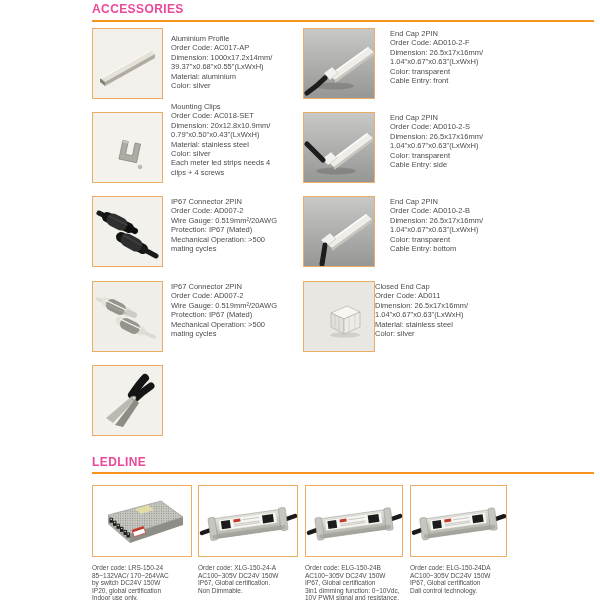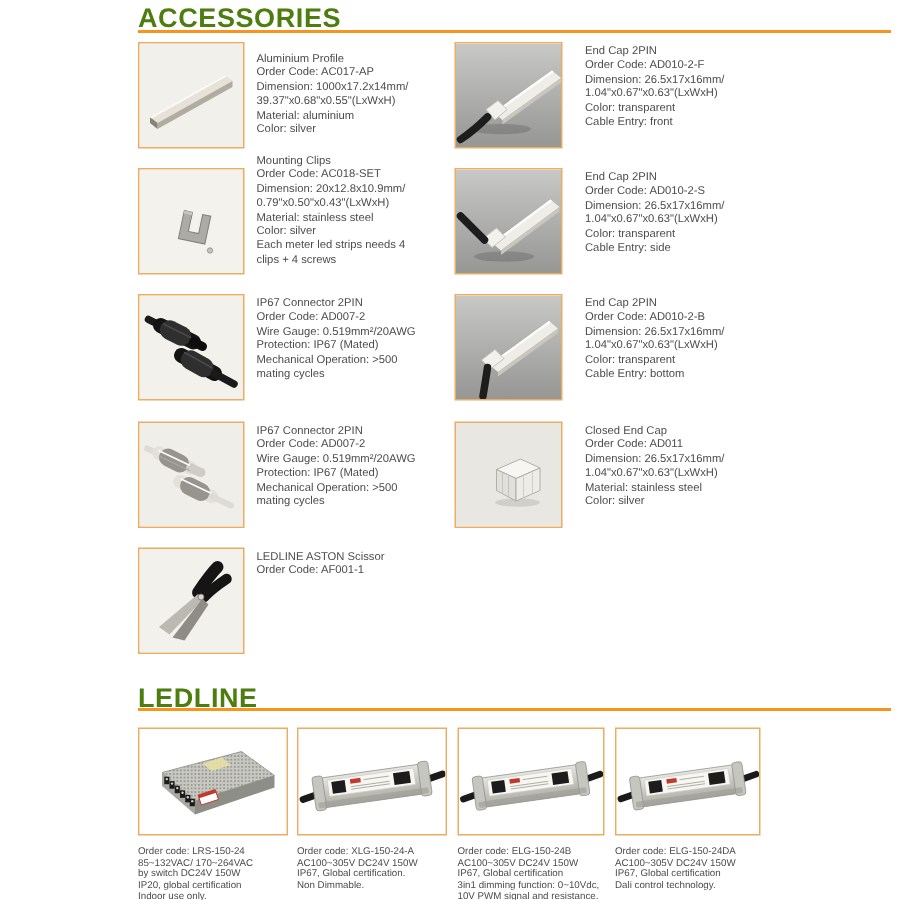--- a/index.html
+++ b/index.html
@@ -9,8 +9,8 @@
   }
   .content{position:absolute;left:92px;top:0;width:502px;height:600px;}
   .sec-title{
-    position:absolute;left:0;font-size:18px;font-weight:bold;
-    color:#4d7c0f;letter-spacing:0.4px;
+    position:absolute;left:0;font-size:12px;font-weight:bold;
+    color:#ec4899;letter-spacing:0.4px;
   }
   .rule{position:absolute;left:0;width:502px;height:2px;background:#F7941E;}
   .imgbox{

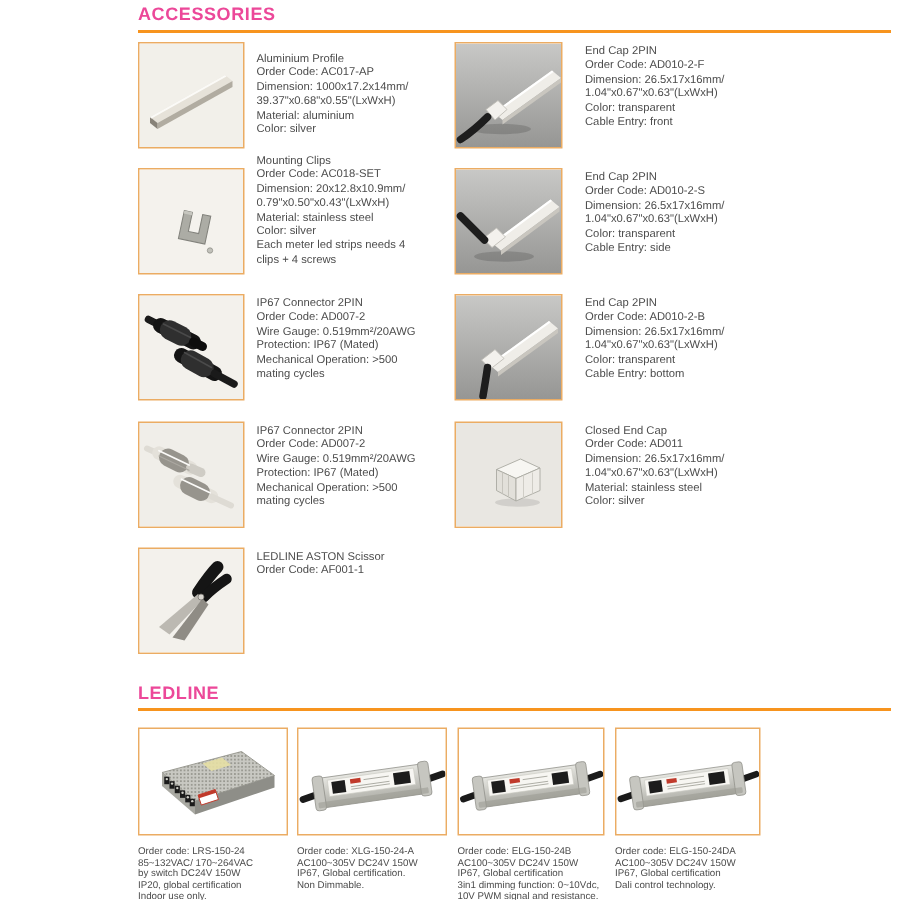--- a/index.html
+++ b/index.html
@@ -197,7 +197,7 @@
       <path d="M45,35 L45,50 M51,33 L51,47" stroke="#CFCDC6" stroke-width="0.7" fill="none"></path>
     </svg>
   </div>
-  <div class="ptext" style="top:282px;left:298px;width:145px">Closed End Cap
+  <div class="ptext" style="top:282px;left:283px;width:145px">Closed End Cap
 Order Code: AD011
 Dimension: 26.5x17x16mm/
 1.04"x0.67"x0.63"(LxWxH)

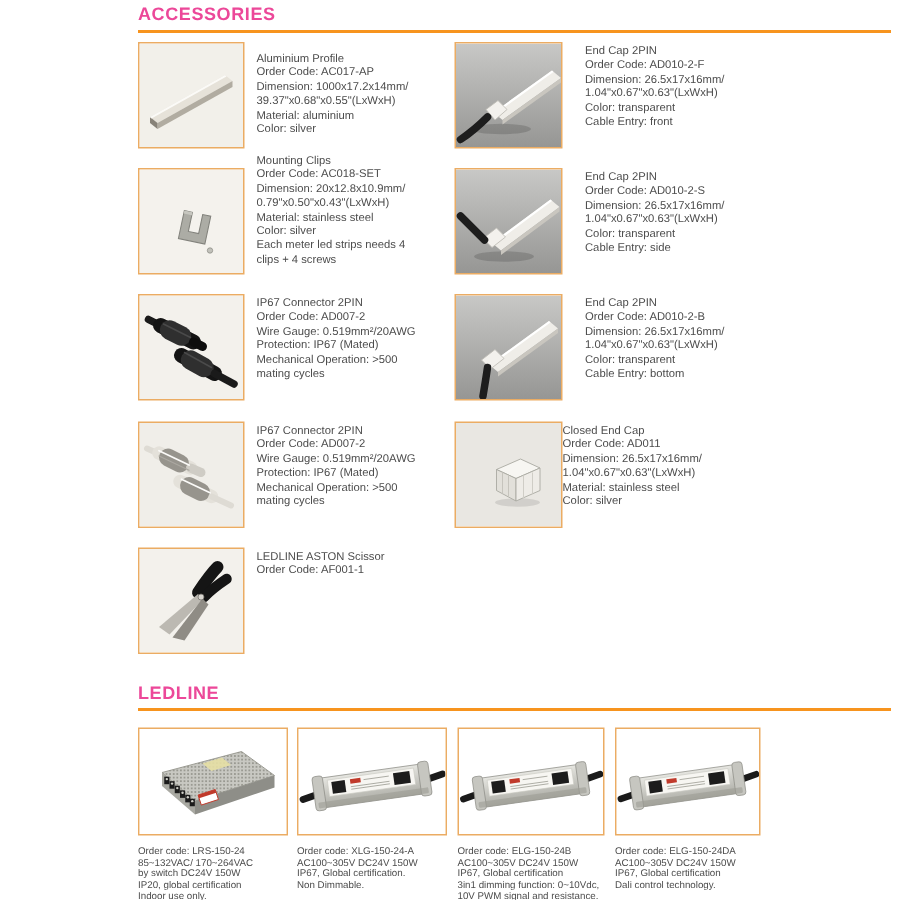--- a/index.html
+++ b/index.html
@@ -216,8 +216,6 @@
       <circle cx="41" cy="32" r="2" fill="#D9D6D0" stroke="#6E6B65" stroke-width="0.5"></circle>
     </svg>
   </div>
-  <div class="ptext" style="top:366px;left:79px">LEDLINE ASTON Scissor
-Order Code: AF001-1</div>
 
   <div class="sec-title" style="top:455px">LEDLINE</div>
   <div class="rule" style="top:472px"></div>

